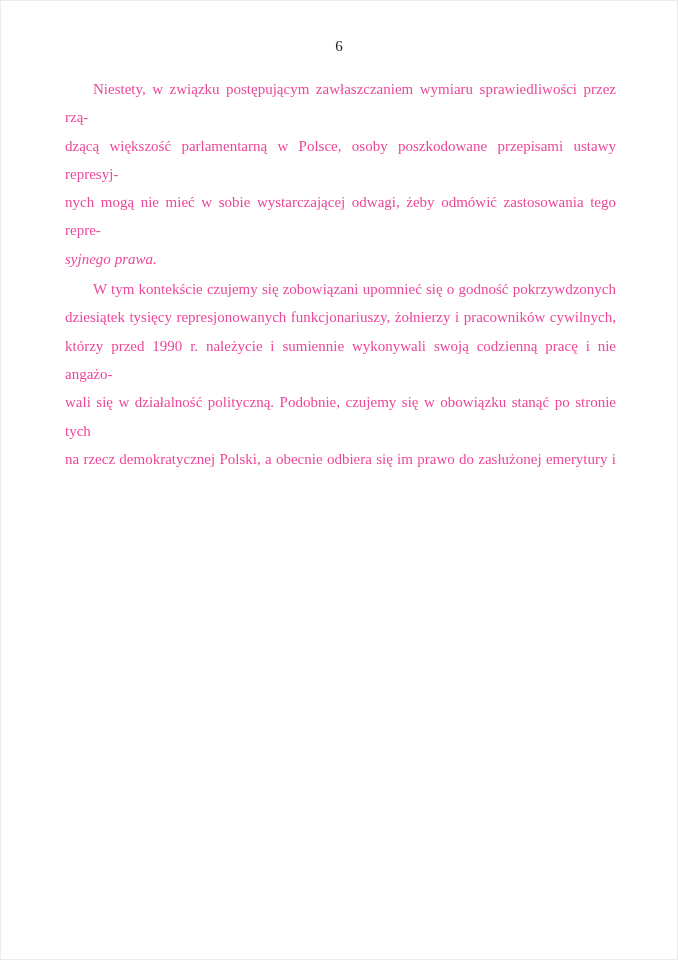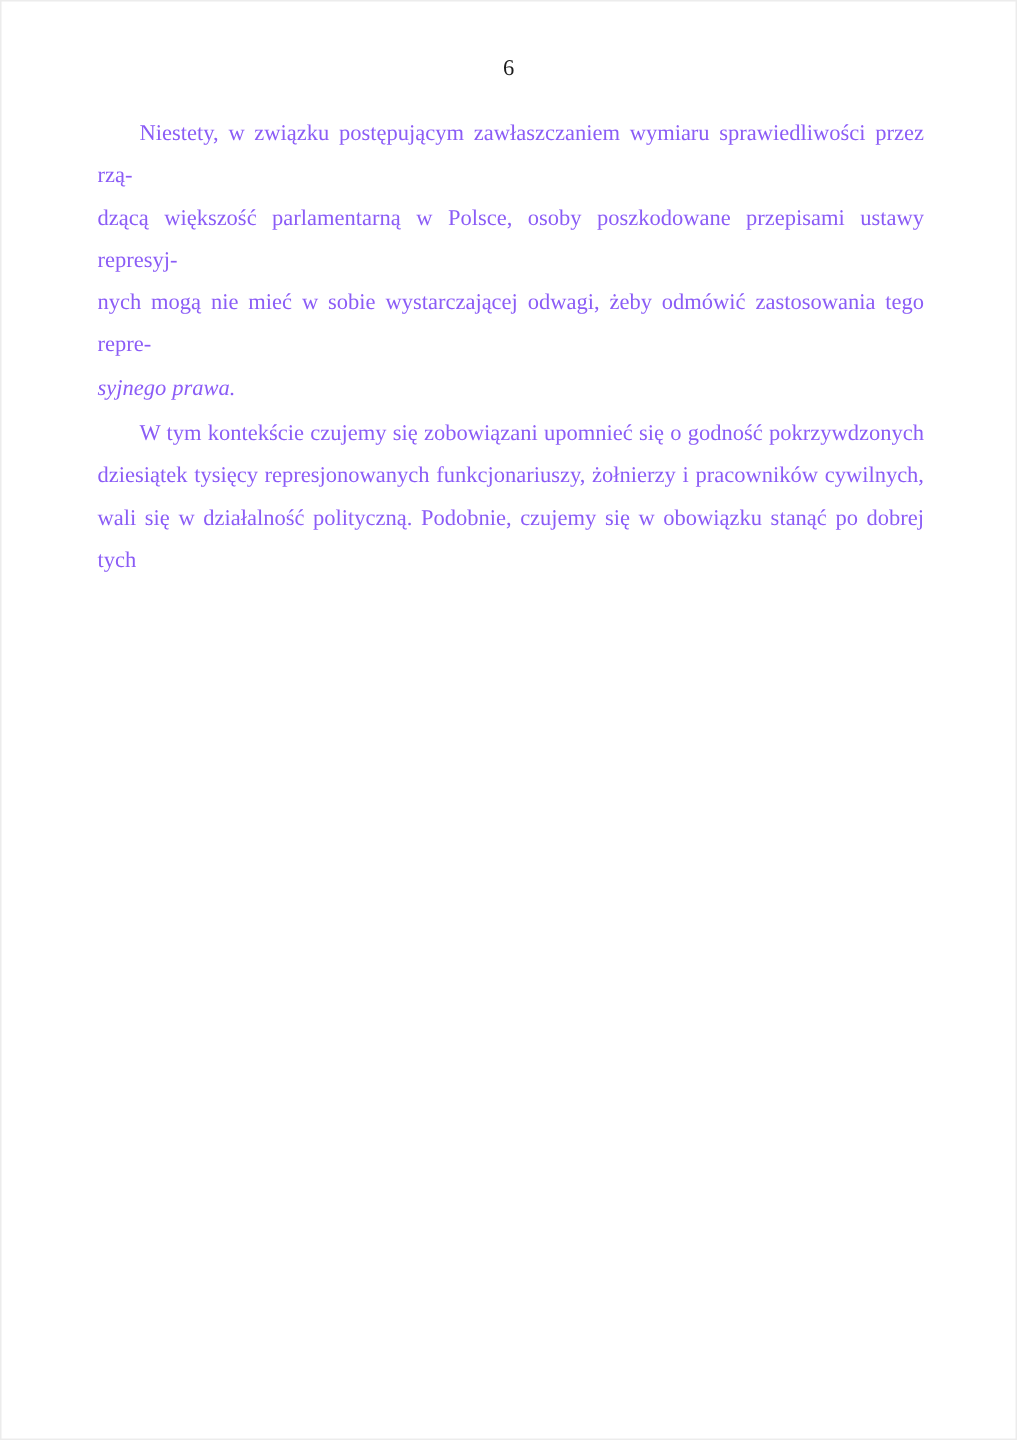--- a/index.html
+++ b/index.html
@@ -42,7 +42,7 @@
     width: 551px;
     font-size: 15px;
     line-height: 28.3px;
-    color: #8b5cf6;
+    color: #ec4899;
   }
   .paragraph {
     margin: 0 0 2px 0;

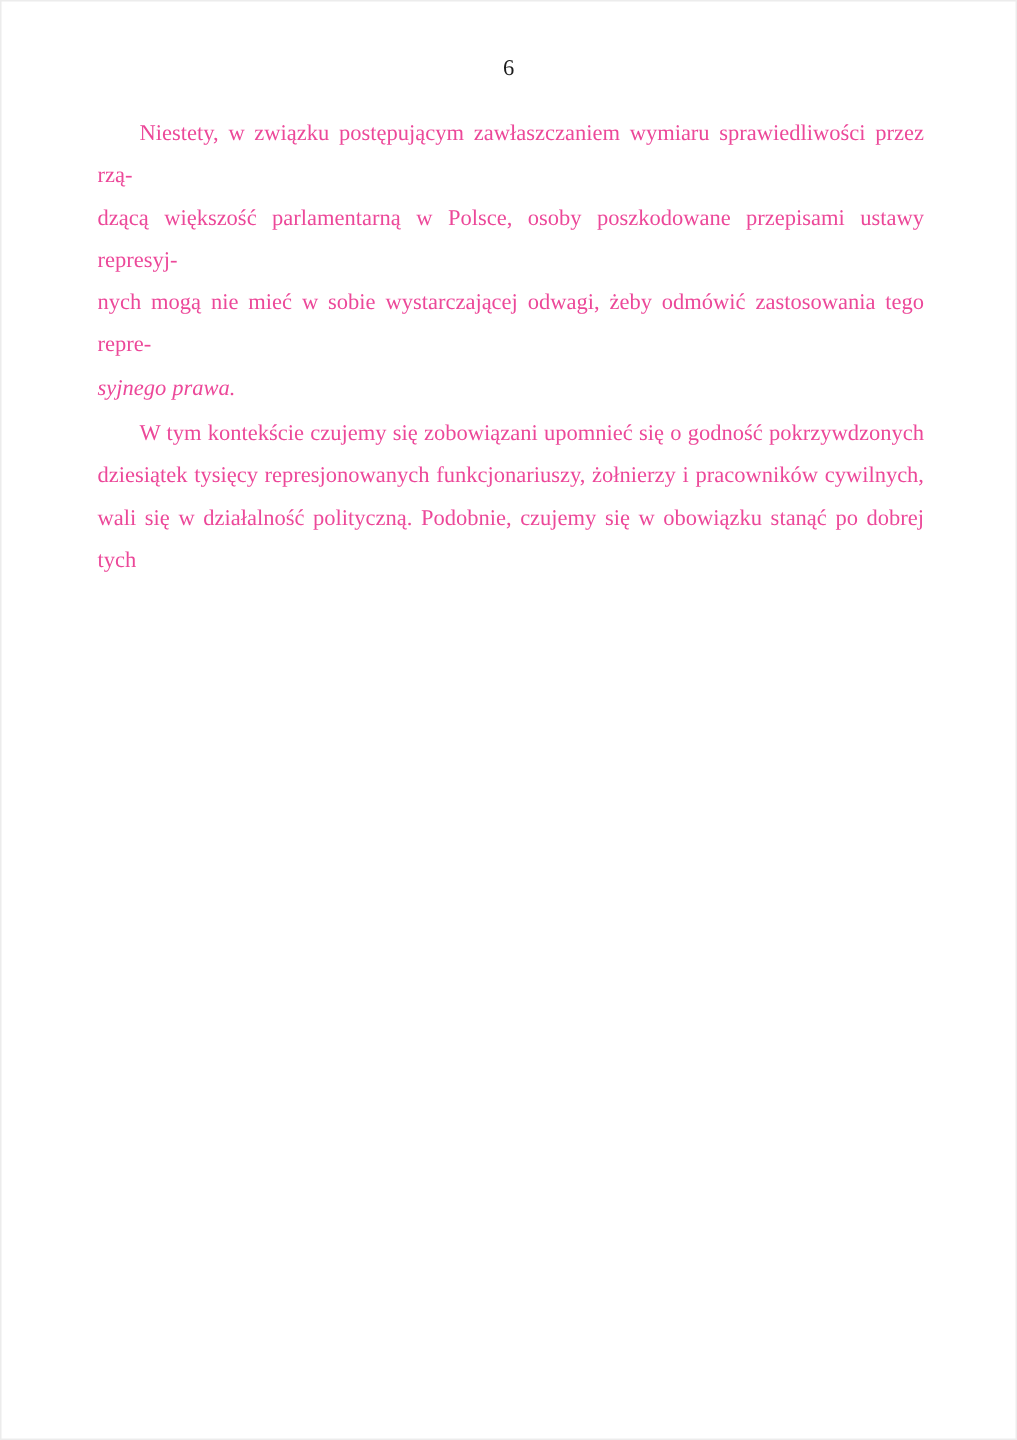--- a/index.html
+++ b/index.html
@@ -78,6 +78,7 @@
       <div class="paragraph">
         <div class="line first">W tym kontekście czujemy się zobowiązani upomnieć się o godność pokrzywdzonych</div>
         <div class="line">dziesiątek tysięcy represjonowanych funkcjonariuszy, żołnierzy i pracowników cywilnych,</div>
+        <div class="line">którzy przed 1990 r. należycie i sumiennie wykonywali swoją codzienną pracę i nie angażo-</div>
         <div class="line">wali się w działalność polityczną. Podobnie, czujemy się w obowiązku stanąć po dobrej tych</div>
       </div>
     </div>

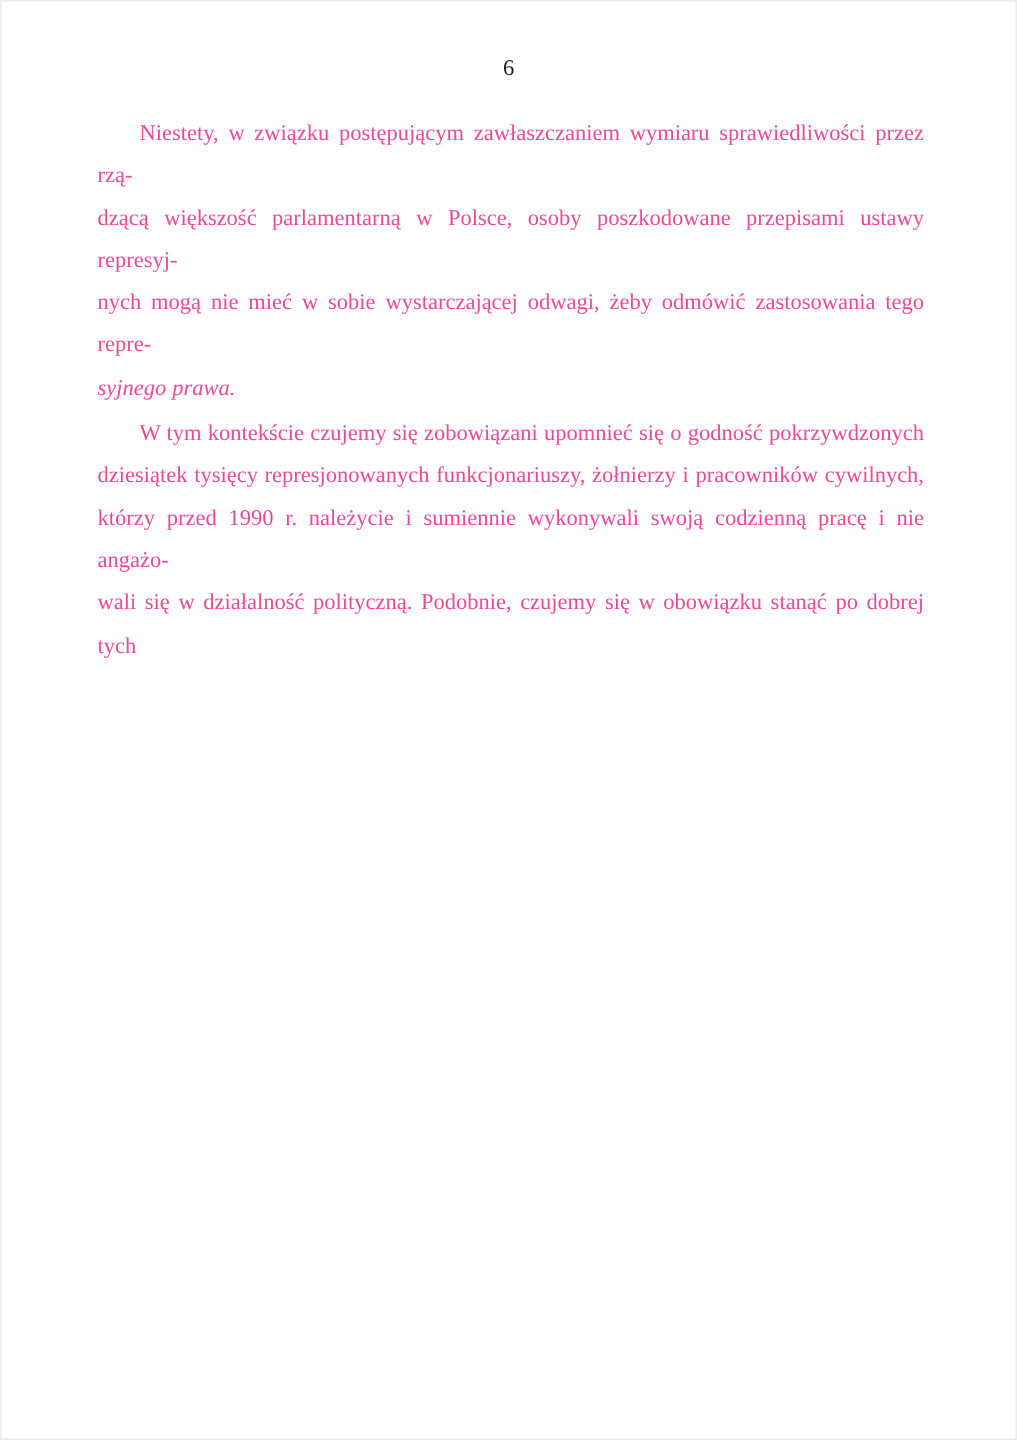--- a/index.html
+++ b/index.html
@@ -79,7 +79,7 @@
         <div class="line first">W tym kontekście czujemy się zobowiązani upomnieć się o godność pokrzywdzonych</div>
         <div class="line">dziesiątek tysięcy represjonowanych funkcjonariuszy, żołnierzy i pracowników cywilnych,</div>
         <div class="line">którzy przed 1990 r. należycie i sumiennie wykonywali swoją codzienną pracę i nie angażo-</div>
-        <div class="line">wali się w działalność polityczną. Podobnie, czujemy się w obowiązku stanąć po dobrej tych</div>
+        <div class="line">wali się w działalność polityczną. Podobnie, czujemy się w obowiązku stanąć po stronie tych</div>
       </div>
     </div>
 </div>

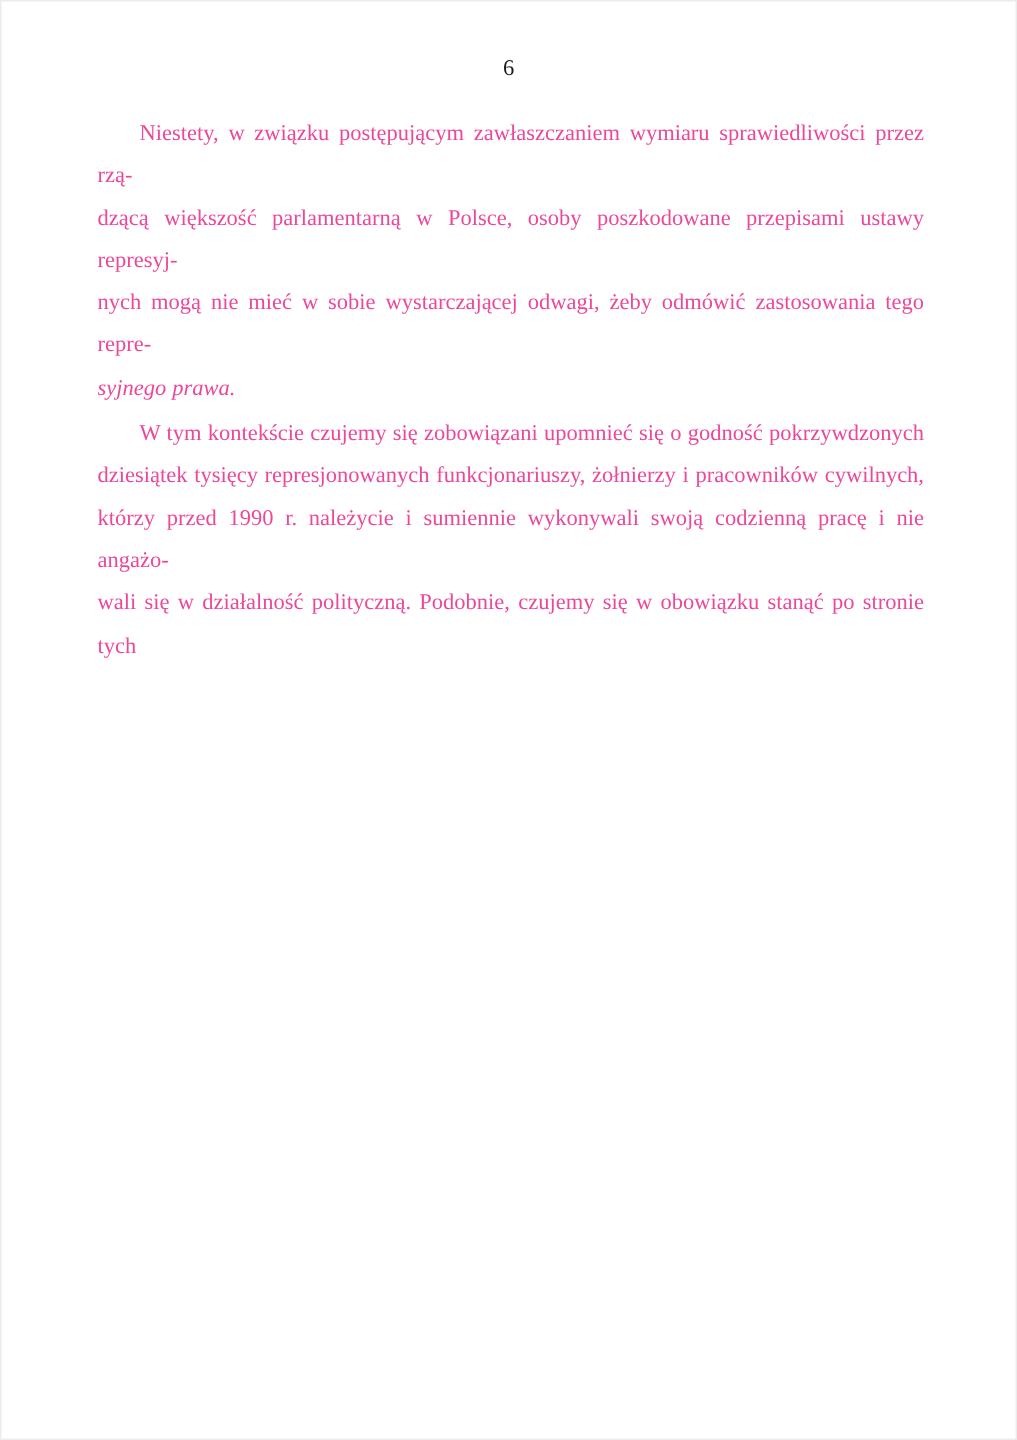--- a/index.html
+++ b/index.html
@@ -80,6 +80,7 @@
         <div class="line">dziesiątek tysięcy represjonowanych funkcjonariuszy, żołnierzy i pracowników cywilnych,</div>
         <div class="line">którzy przed 1990 r. należycie i sumiennie wykonywali swoją codzienną pracę i nie angażo-</div>
         <div class="line">wali się w działalność polityczną. Podobnie, czujemy się w obowiązku stanąć po stronie tych</div>
+        <div class="line">na rzecz demokratycznej Polski, a obecnie odbiera się im prawo do zasłużonej emerytury i</div>
       </div>
     </div>
 </div>

